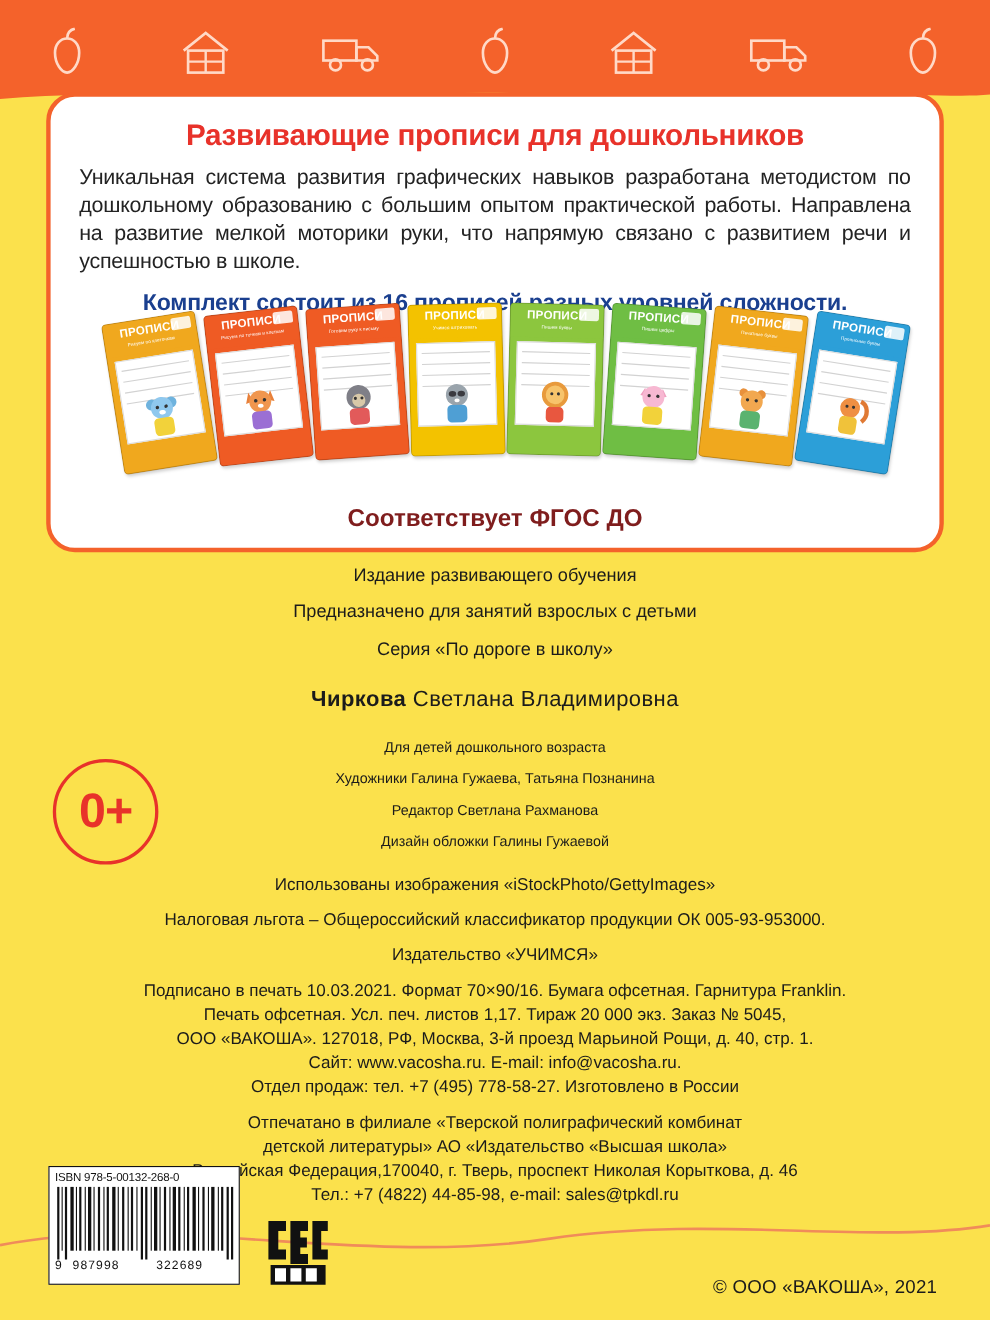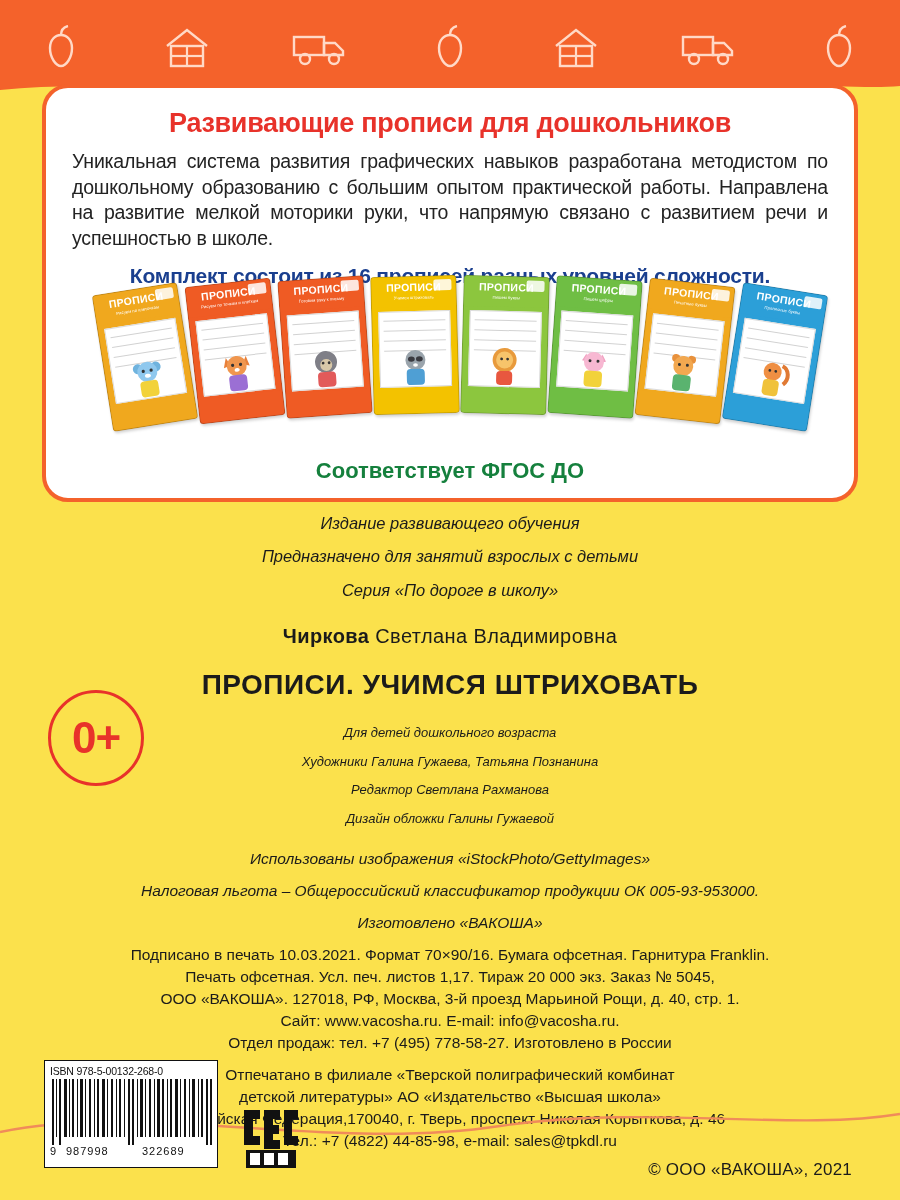--- a/index.html
+++ b/index.html
@@ -75,7 +75,7 @@
     letter-spacing: -0.2px;
   }
   .promo-foot {
-    color: #15803d;
+    color: #7f1d1d;
     font-size: 22px;
     font-weight: bold;
     text-align: center;

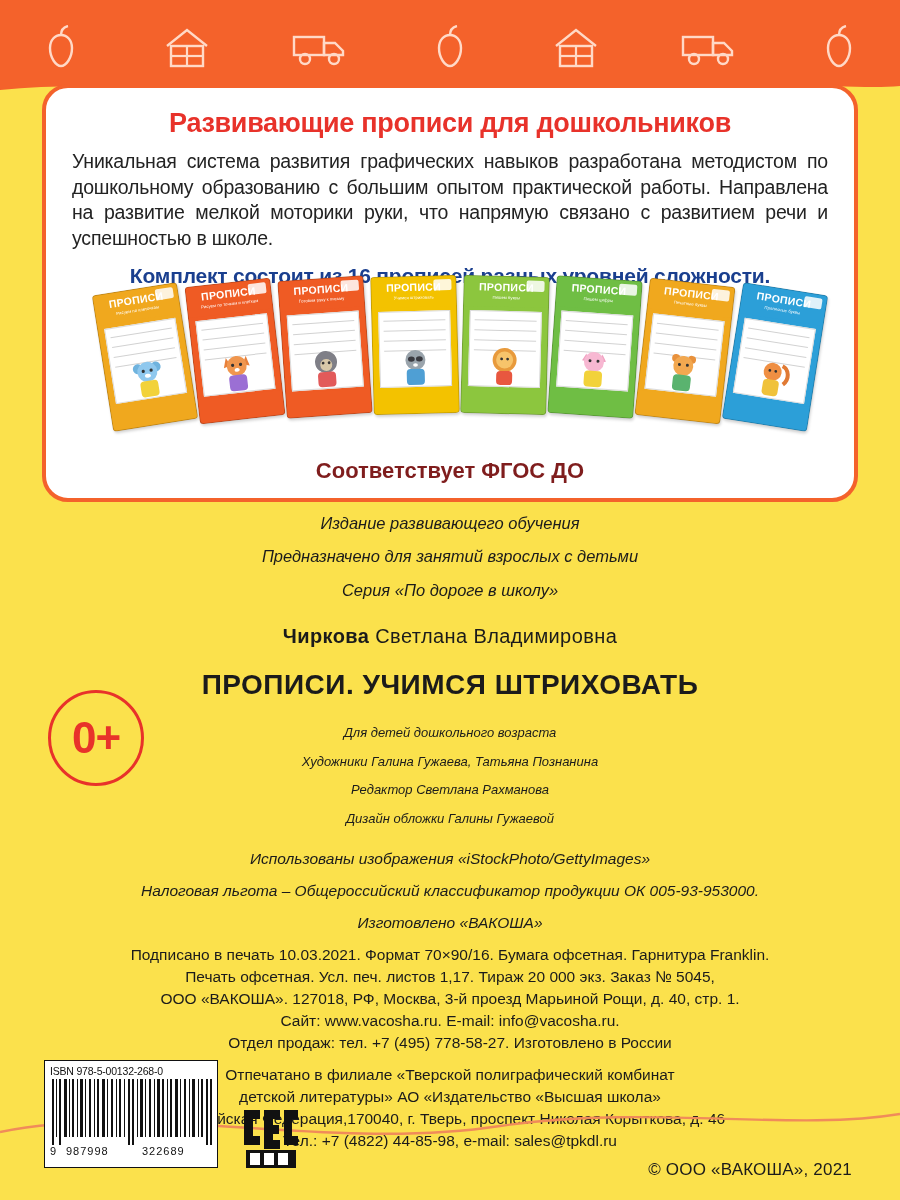--- a/index.html
+++ b/index.html
@@ -156,7 +156,7 @@
     color: #1b1b1b;
   }
   .line { line-height: 1.42; }
-  .l-italic { font-style: italic; }
+  .l-italic { }
   .sz15 { font-size: 15.5px; }
   .sz16 { font-size: 16.5px; }
   .sz17 { font-size: 13px; }

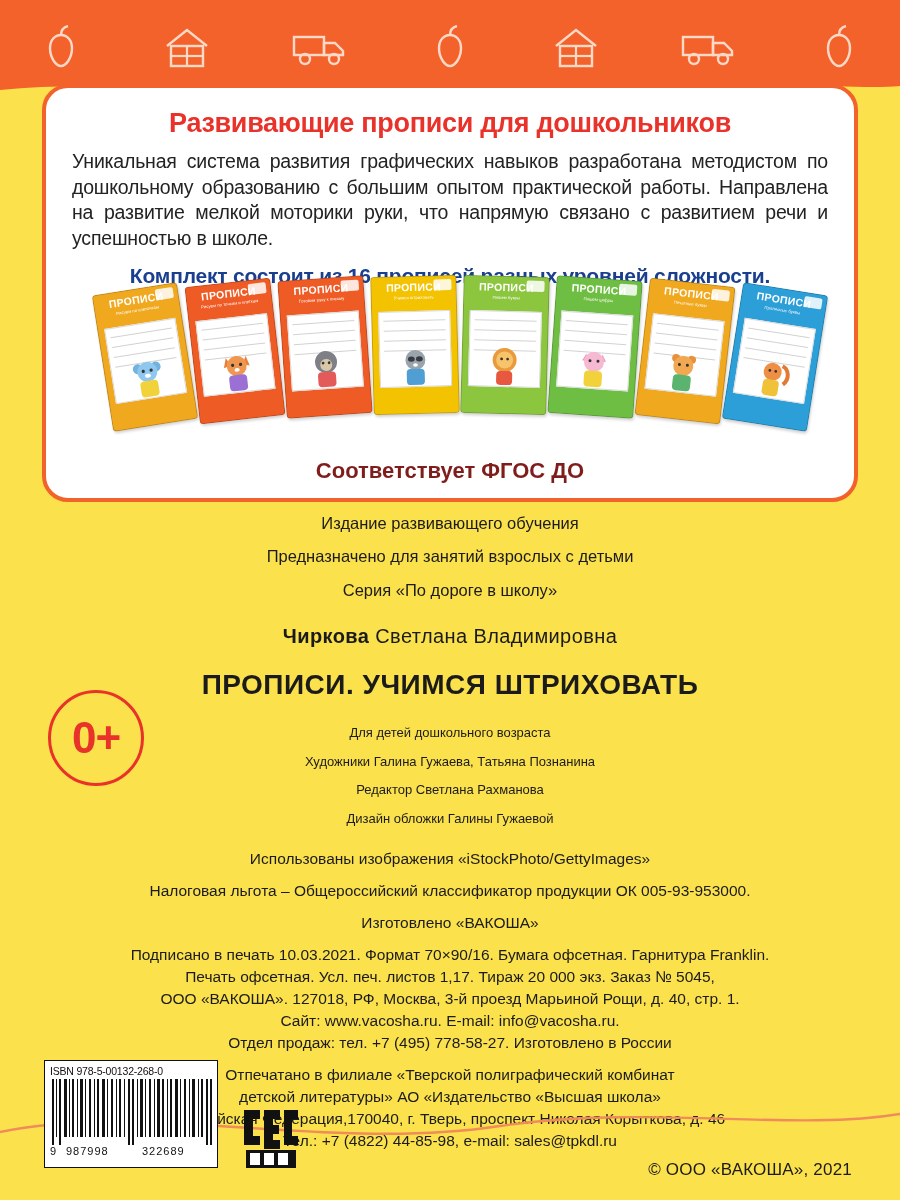--- a/index.html
+++ b/index.html
@@ -518,7 +518,6 @@
       <span>Светлана Владимировна</span>
     </div>
 
-    <div class="line book-title">ПРОПИСИ.  УЧИМСЯ  ШТРИХОВАТЬ</div>
 
     <div class="line sz17 l-italic gap-c">Для детей дошкольного возраста</div>
     <div class="line sz17 l-italic gap-a">Художники Галина Гужаева, Татьяна Познанина</div>

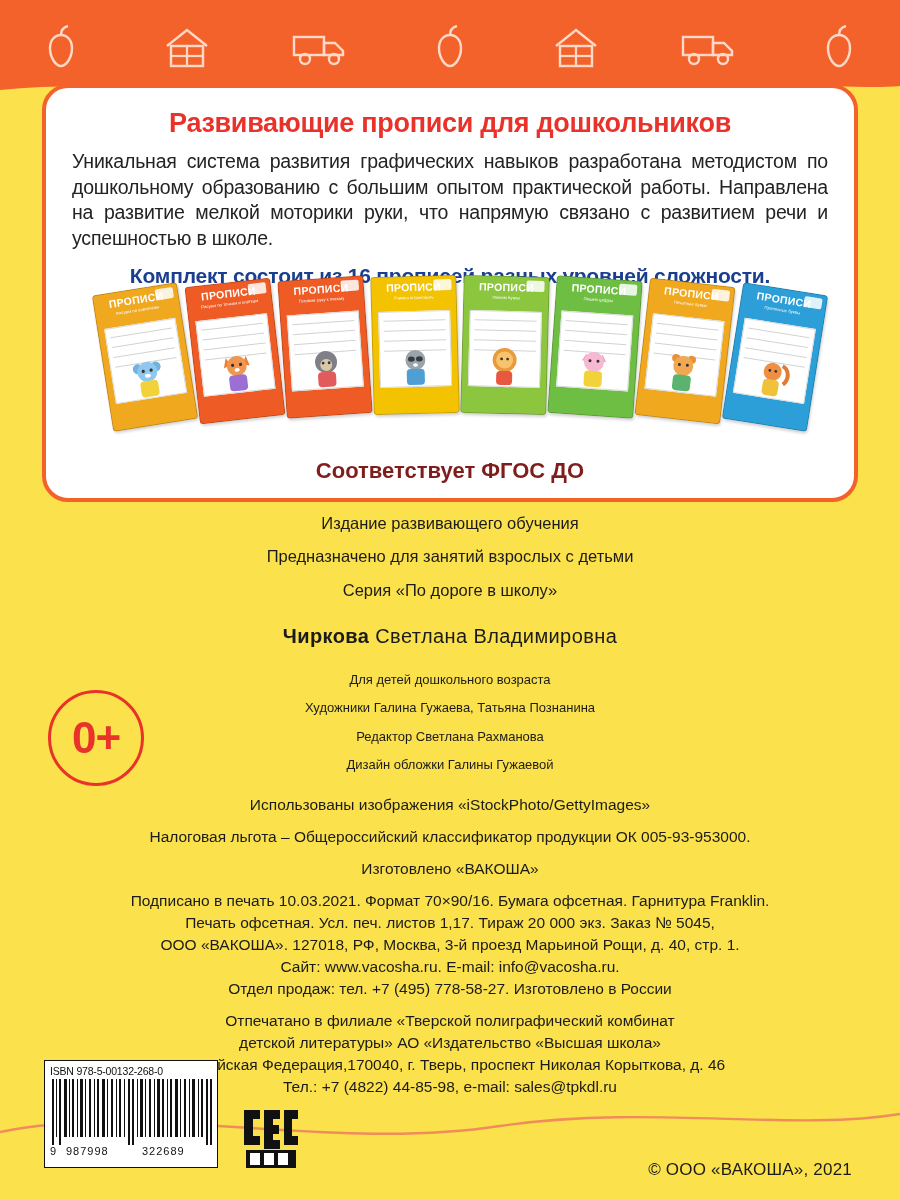--- a/index.html
+++ b/index.html
@@ -526,7 +526,7 @@
 
     <div class="line sz15 l-italic gap-c">Использованы изображения «iStockPhoto/GettyImages»</div>
     <div class="line sz15 l-italic gap-a">Налоговая льгота – Общероссийский классификатор продукции ОК 005-93-953000.</div>
-    <div class="line sz15 l-italic gap-a">Изготовлено «ВАКОША»</div>
+    <div class="line sz15 l-italic gap-a">Издательство «УЧИМСЯ»</div>
 
     <div class="line sz15 gap-a">Подписано в печать 10.03.2021. Формат 70×90/16. Бумага офсетная. Гарнитура Franklin.</div>
     <div class="line sz15">Печать офсетная. Усл. печ. листов 1,17. Тираж 20 000 экз. Заказ № 5045,</div>

